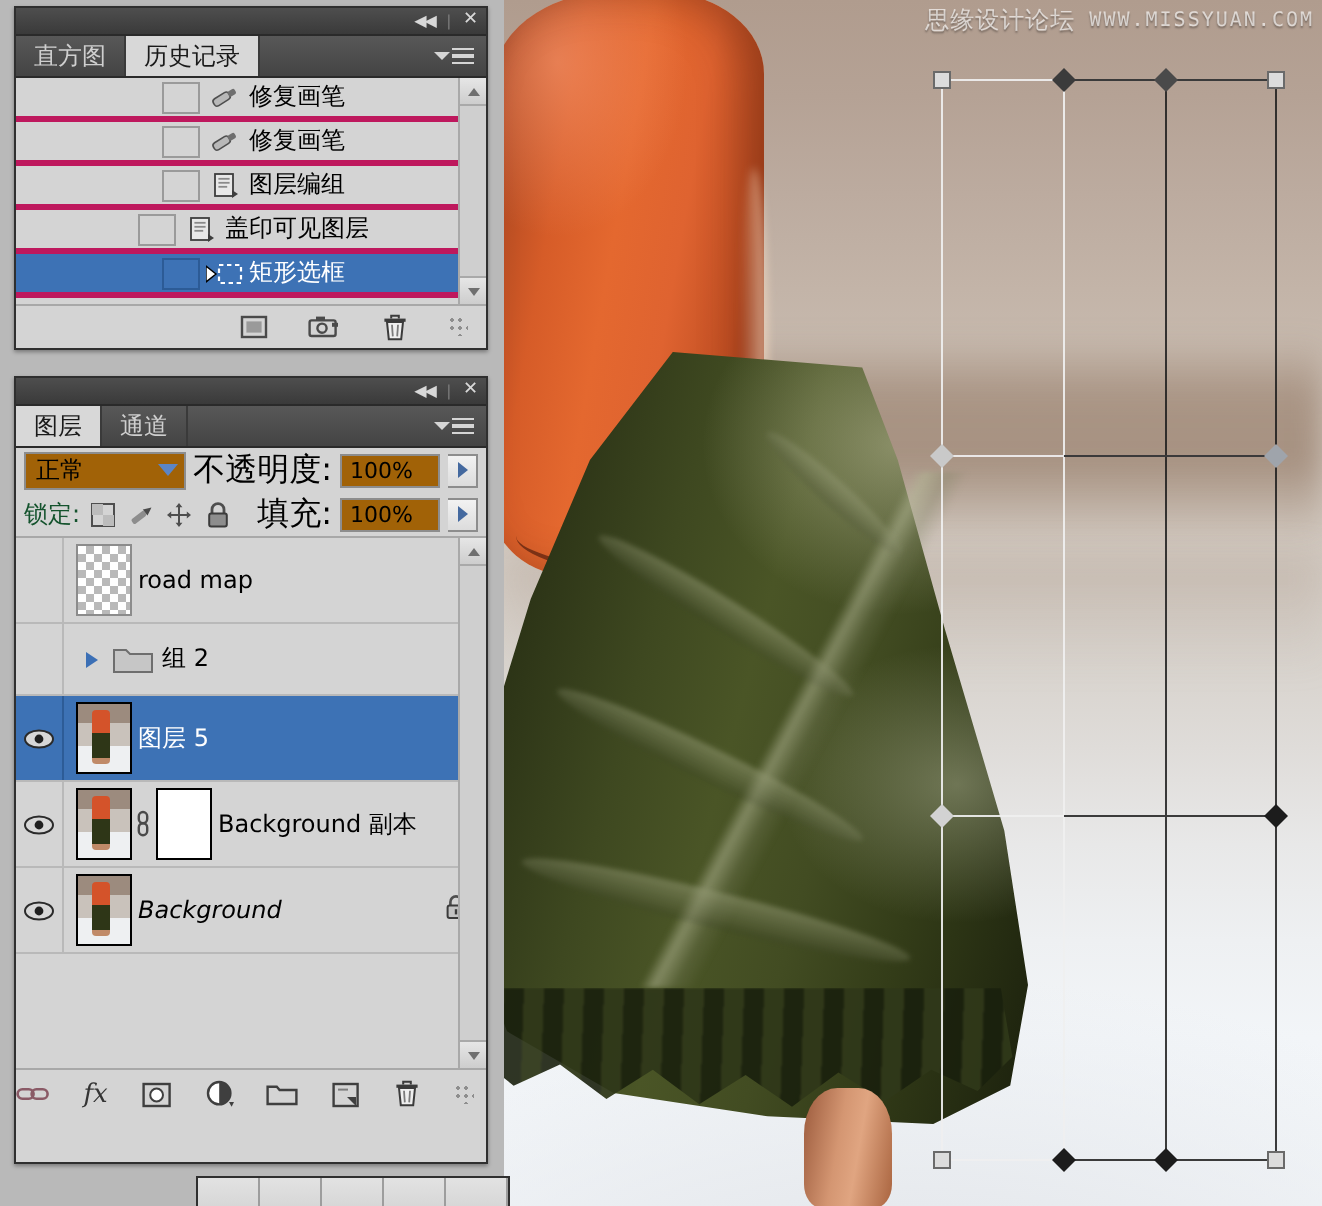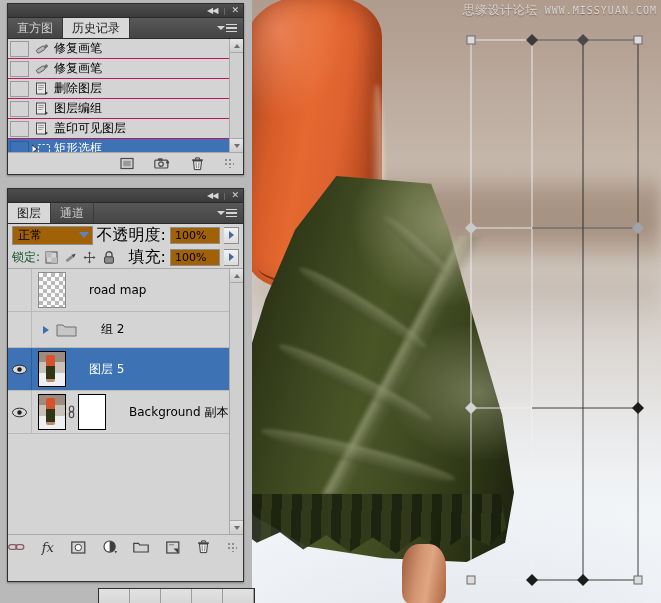--- a/index.html
+++ b/index.html
@@ -229,9 +229,10 @@
     display: flex;
     align-items: center;
     height: 19px;
-    border-bottom: 1px solid #be185d;
+    border-bottom: 3px solid #be185d;
     padding-left: 2px;
     cursor: pointer;
+    justify-content: center;
   }
   .hist-row.selected { background: #3d72b5; color: #fff; }
   .hist-snap-box {

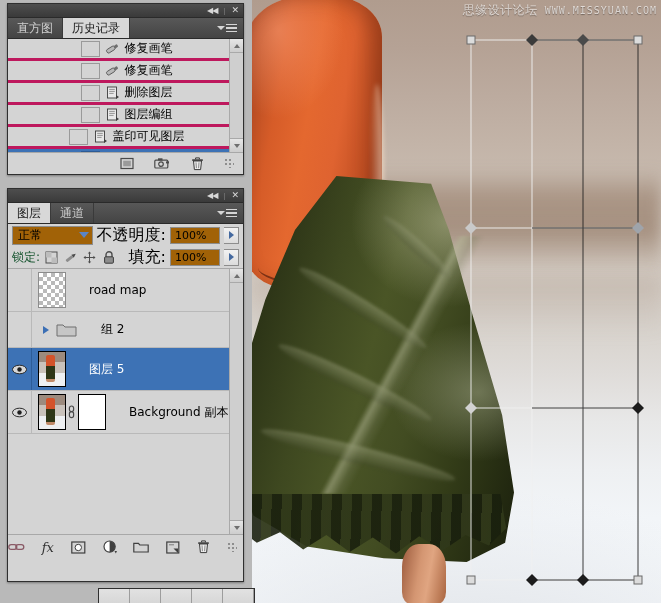--- a/index.html
+++ b/index.html
@@ -570,19 +570,6 @@
         <span class="hist-label">修复画笔</span>
       </div>
 
-      <div class="hist-row">
-        <div class="hist-snap-box"></div>
-        <div class="hist-icon">
-          <svg width="14" height="14" viewBox="0 0 14 14">
-              <rect x="1.5" y="1" width="9" height="11" fill="#e8e8e8" stroke="#3d3d3d" stroke-width="0.9"></rect>
-              <line x1="3.2" y1="3.4" x2="8.8" y2="3.4" stroke="#8a8a8a" stroke-width="0.9"></line>
-              <line x1="3.2" y1="5.4" x2="8.8" y2="5.4" stroke="#8a8a8a" stroke-width="0.9"></line>
-              <line x1="3.2" y1="7.4" x2="7.6" y2="7.4" stroke="#8a8a8a" stroke-width="0.9"></line>
-              <polygon points="10,9 13,11 10,13" fill="#3d3d3d"></polygon>
-            </svg>
-        </div>
-        <span class="hist-label">删除图层</span>
-      </div>
 
       <div class="hist-row">
         <div class="hist-snap-box"></div>

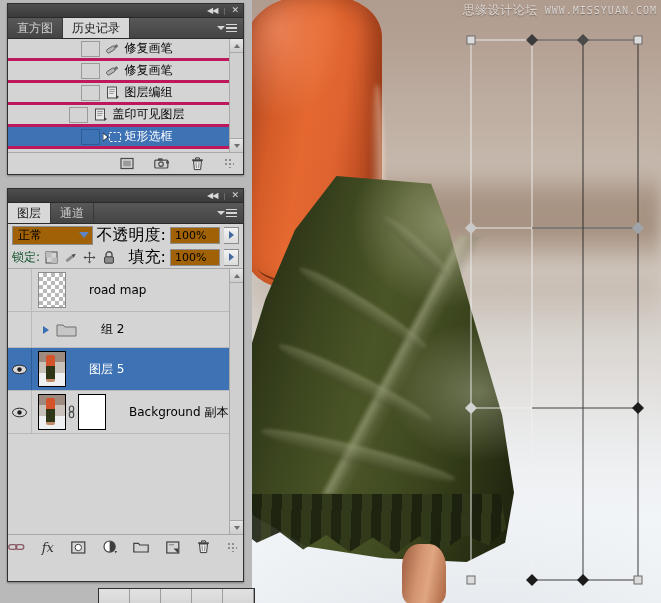--- a/index.html
+++ b/index.html
@@ -403,7 +403,6 @@
     padding-left: 3px;
     font-family: "DejaVu Sans", sans-serif;
     white-space: nowrap;
-    margin-left: 20px;
   }
   .lay-name.italic { font-style: italic; }
   .grp-arrow {

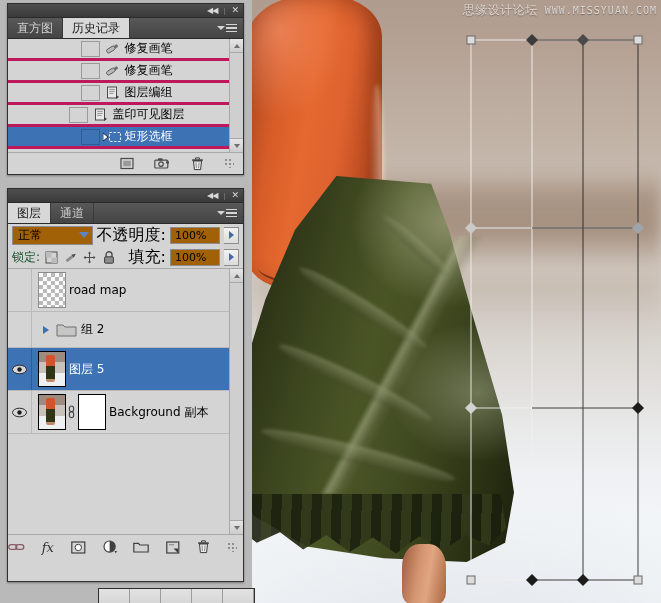--- a/index.html
+++ b/index.html
@@ -772,6 +772,23 @@
         <span class="lay-name">Background 副本</span>
       </div>
 
+      <div class="lay-row">
+        <div class="eye-cell">
+          <svg width="15" height="11" viewBox="0 0 15 11">
+              <ellipse cx="7.5" cy="5.5" rx="7" ry="4.3" fill="#d7d7d7" stroke="#2a2a2a" stroke-width="1"></ellipse>
+              <circle cx="7.5" cy="5.5" r="2.2" fill="#1f1f1f"></circle>
+            </svg>
+        </div>
+        <div class="thumb photo-thumb"></div>
+        <span class="lay-name italic">Background</span>
+        <span class="lock-badge">
+          <svg width="12" height="13" viewBox="0 0 12 13">
+              <path d="M3.2,6 L3.2,4 A2.8,2.8 0 0 1 8.8,4 L8.8,6" fill="none" stroke="#4e4e4e" stroke-width="1.3"></path>
+              <rect x="1.8" y="5.8" width="8.4" height="6.2" rx="1" fill="#c2c2c2" stroke="#3b3b3b" stroke-width="1"></rect>
+              <rect x="5.4" y="7.6" width="1.2" height="2.6" fill="#3b3b3b"></rect>
+            </svg>
+        </span>
+      </div>
 
       <div class="lay-scroll">
         <div class="scroll-arrow">

